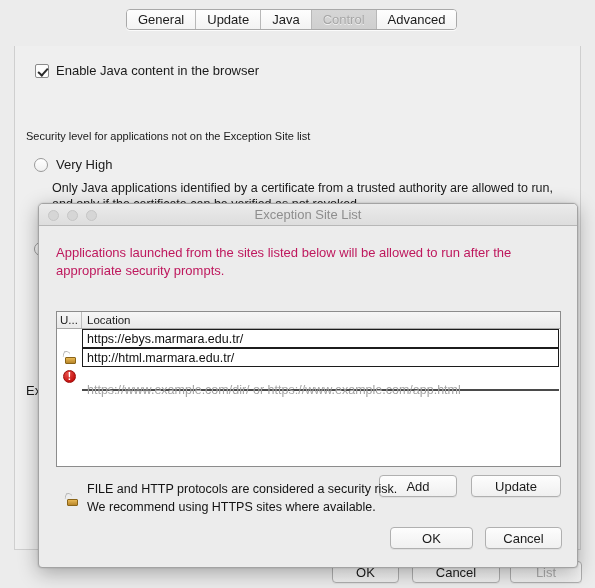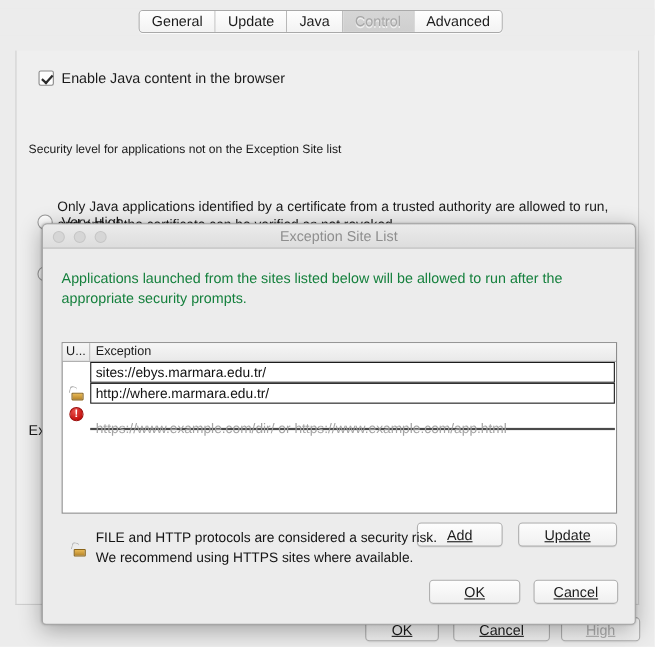--- a/index.html
+++ b/index.html
@@ -105,7 +105,7 @@
   }
   .radio-row {
     position: absolute; left: 19px; top: 111px;
-    display: flex; align-items: flex-end; gap: 8px; margin-top: 37px;
+    display: flex; align-items: flex-end; gap: 8px;
   }
   .radio {
     width: 14px; height: 14px; border-radius: 50%;

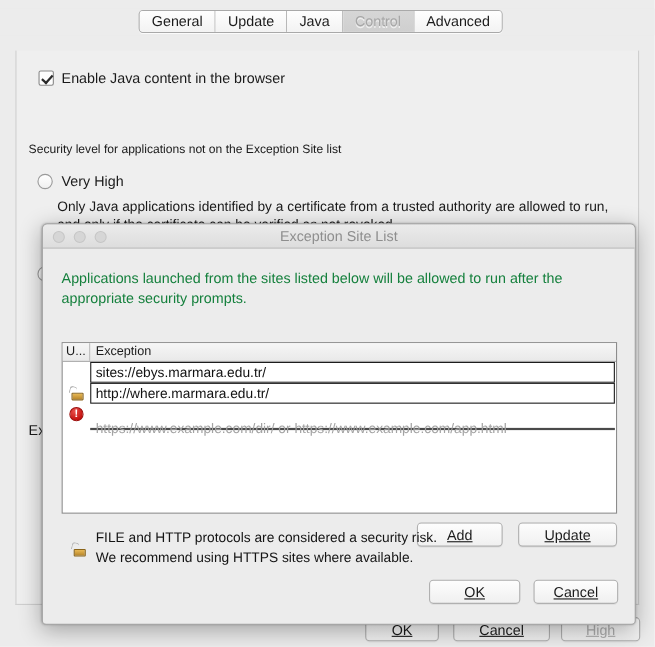--- a/index.html
+++ b/index.html
@@ -187,7 +187,7 @@
   .dlg-desc {
     position: absolute; left: 17px; top: 18px;
     width: 500px;
-    font-size: 13px; color: #15803d; line-height: 18px;
+    font-size: 13px; color: #be185d; line-height: 18px;
   }
 
   

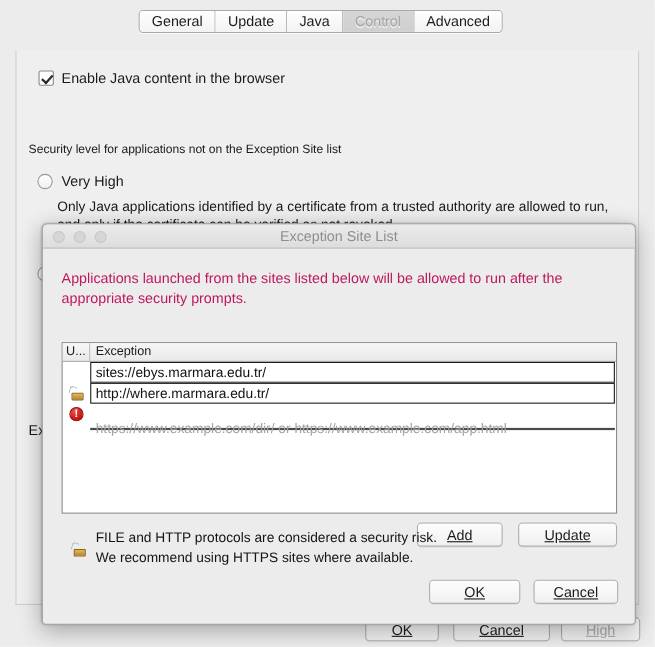--- a/index.html
+++ b/index.html
@@ -340,7 +340,7 @@
       <div class="table">
         <div class="thead">
           <div class="th-u">U...</div>
-          <div class="th-loc">Exception</div>
+          <div class="th-loc">Location</div>
         </div>
 
         <div class="trow">

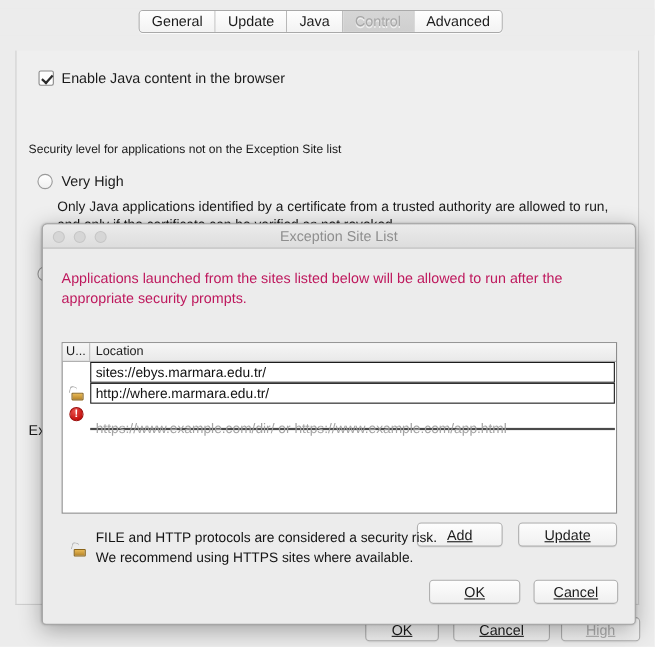--- a/index.html
+++ b/index.html
@@ -345,7 +345,7 @@
 
         <div class="trow">
           <div class="cell-icon"></div>
-          <div class="cell-loc">sites://ebys.marmara.edu.tr/</div>
+          <div class="cell-loc">https://ebys.marmara.edu.tr/</div>
         </div>
 
         <div class="trow">

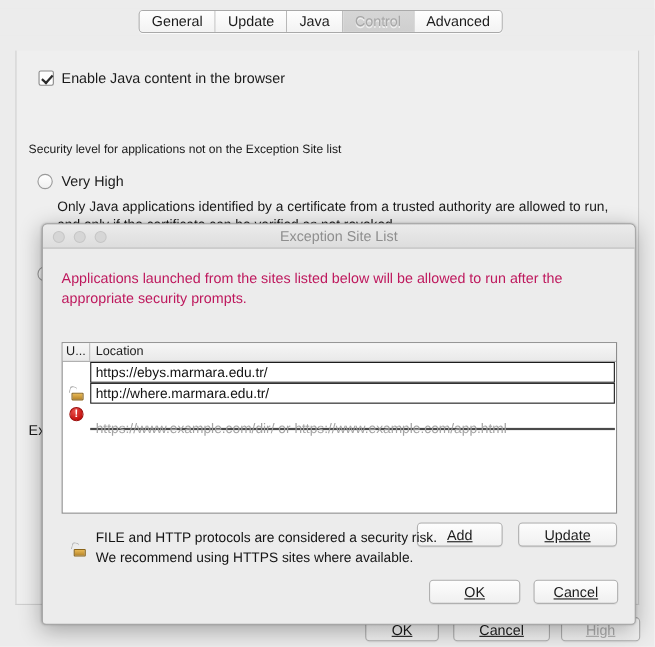--- a/index.html
+++ b/index.html
@@ -355,7 +355,7 @@
               <div class="body"></div>
             </div>
           </div>
-          <div class="cell-loc">http://where.marmara.edu.tr/</div>
+          <div class="cell-loc">http://html.marmara.edu.tr/</div>
         </div>
 
         <div class="trow">

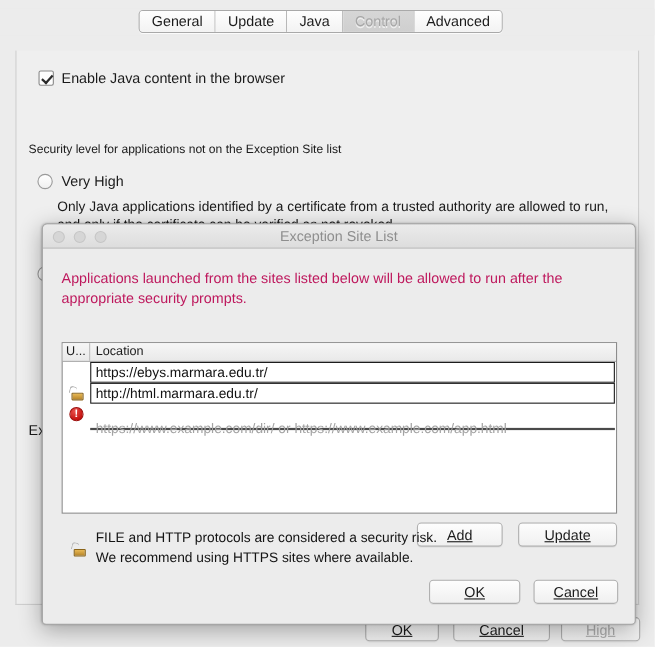--- a/index.html
+++ b/index.html
@@ -154,7 +154,6 @@
     display: flex; align-items: center; justify-content: center;
     box-shadow: 0 1px 0 rgba(0,0,0,0.05);
     cursor: default;
-    text-decoration: underline;
   }
   .btn.disabled { color: #aeaeae; }
 

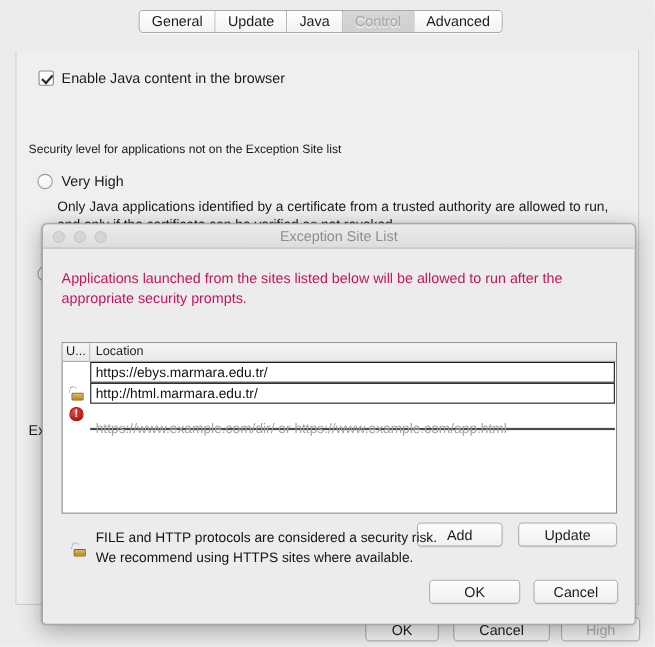--- a/index.html
+++ b/index.html
@@ -320,7 +320,7 @@
   <div class="main-footer">
     <div class="btn" style="left:332px; top:6px; width:67px;">OK</div>
     <div class="btn" style="left:412px; top:6px; width:88px;">Cancel</div>
-    <div class="btn disabled" style="left:510px; top:6px; width:72px;">High</div>
+    <div class="btn disabled" style="left:510px; top:6px; width:72px;">List</div>
   </div>
 
   <div class="dialog">

